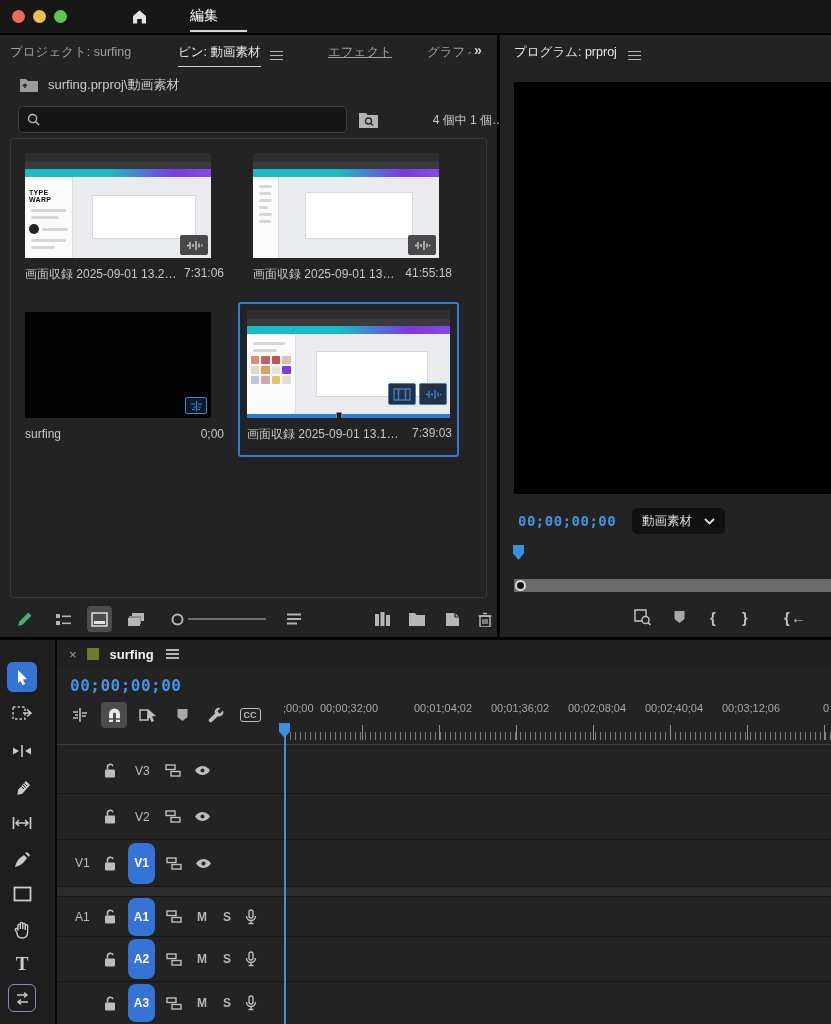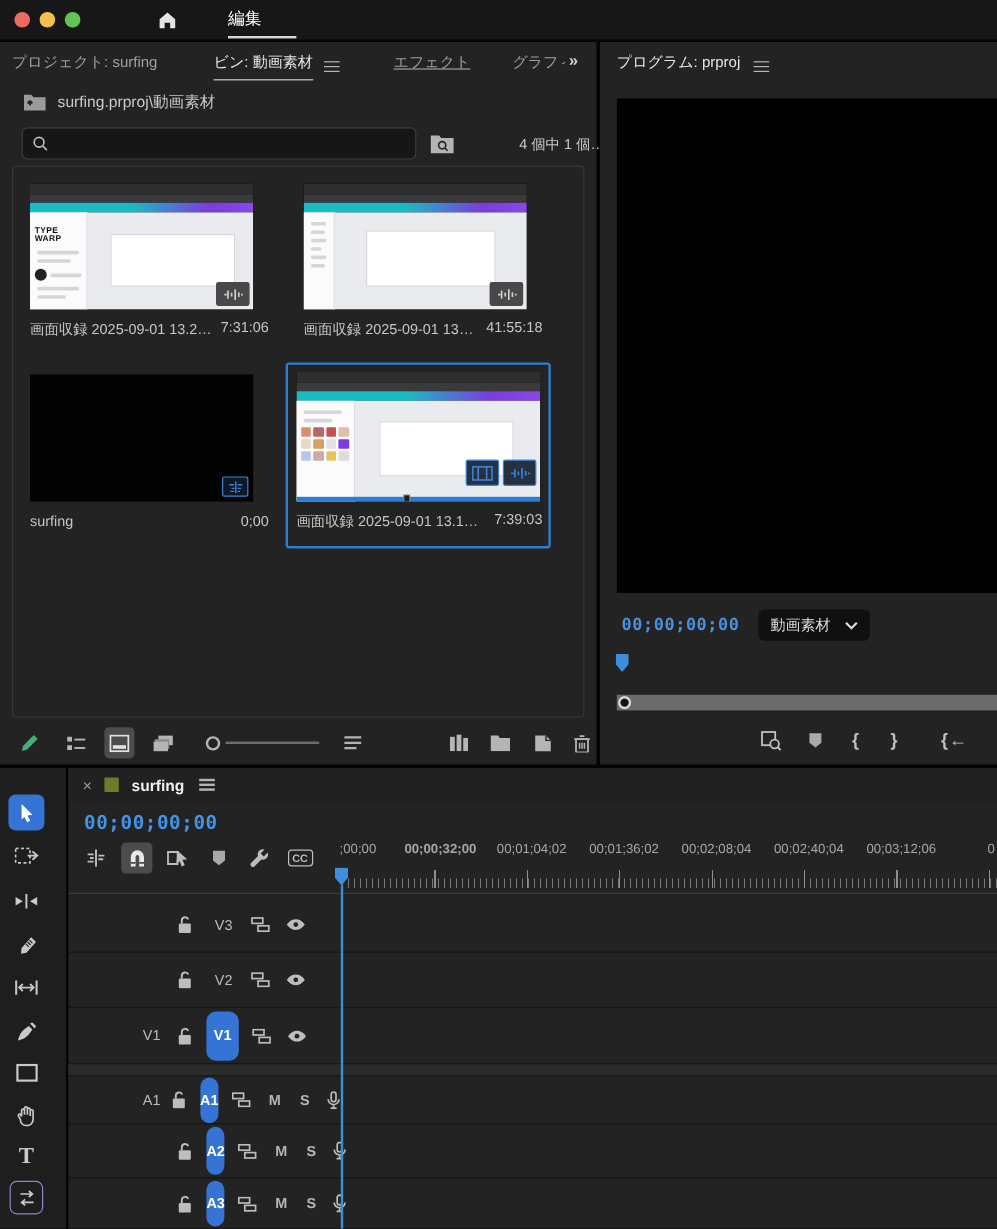--- a/index.html
+++ b/index.html
@@ -462,7 +462,7 @@
 
     <div class="abs" style="left:226px;top:62px;width:548px;height:18px;font-size:11px;color:#a6a6a6;white-space:nowrap;">
       <span class="abs" style="left:0px;">;00;00</span>
-      <span class="abs" style="left:54px;font-weight:bold;">00;00;32;00</span>
+      <span class="abs" style="left:37px;">00;00;32;00</span>
       <span class="abs" style="left:131px;">00;01;04;02</span>
       <span class="abs" style="left:208px;">00;01;36;02</span>
       <span class="abs" style="left:285px;">00;02;08;04</span>

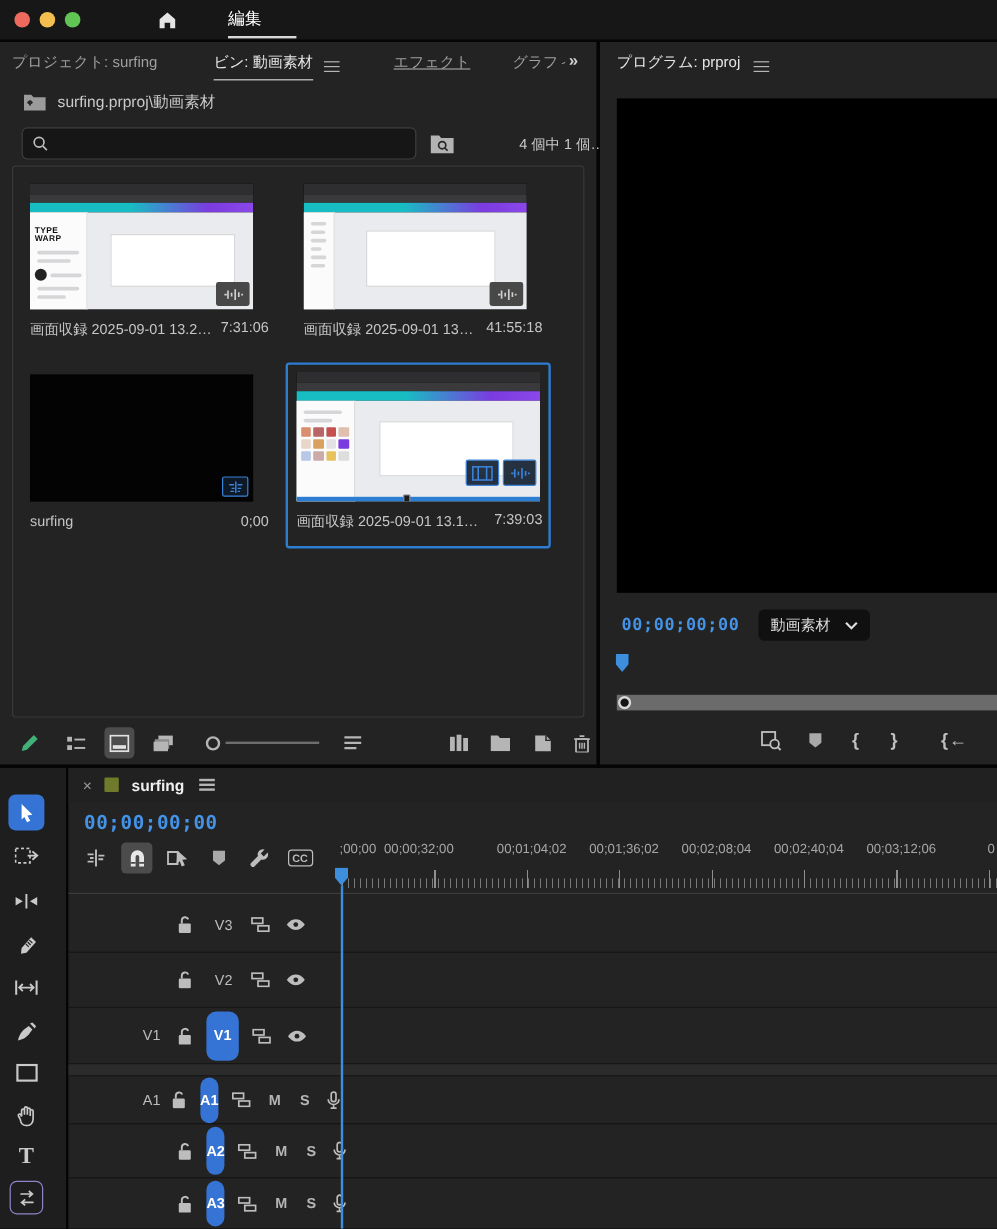--- a/index.html
+++ b/index.html
@@ -41,7 +41,7 @@
   .tool24.on { background:#4c4c4c; }
   
   .trk-row { position:absolute; left:0; right:0; border-bottom:1px solid #161616; display:flex; align-items:center; }
-  .trk-head { position:relative; width:226px; height:100%; display:flex; align-items:center;padding-left:44px; }
+  .trk-head { position:relative; width:226px; height:100%; display:flex; align-items:center; }
   .tgt-btn { width:27px; border-radius:8px; background:#3574d4; color:#fff; font-size:12px; font-weight:bold; display:flex; align-items:center; justify-content:center; }
   .pl { font-size:12px; color:#bdbdbd; }
   .ms { font-size:12px; color:#b5b5b5; font-weight:bold; }

